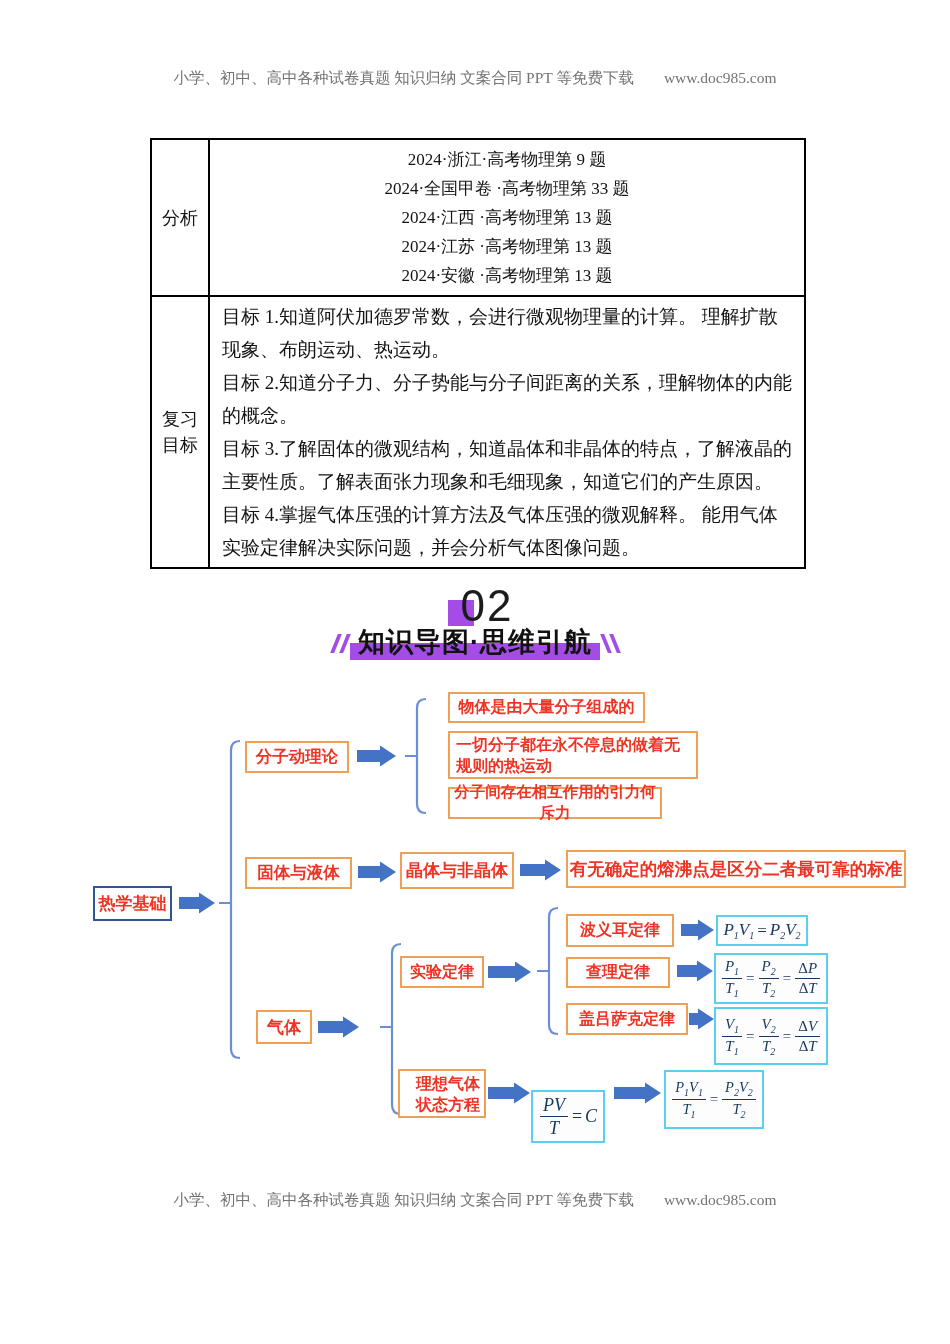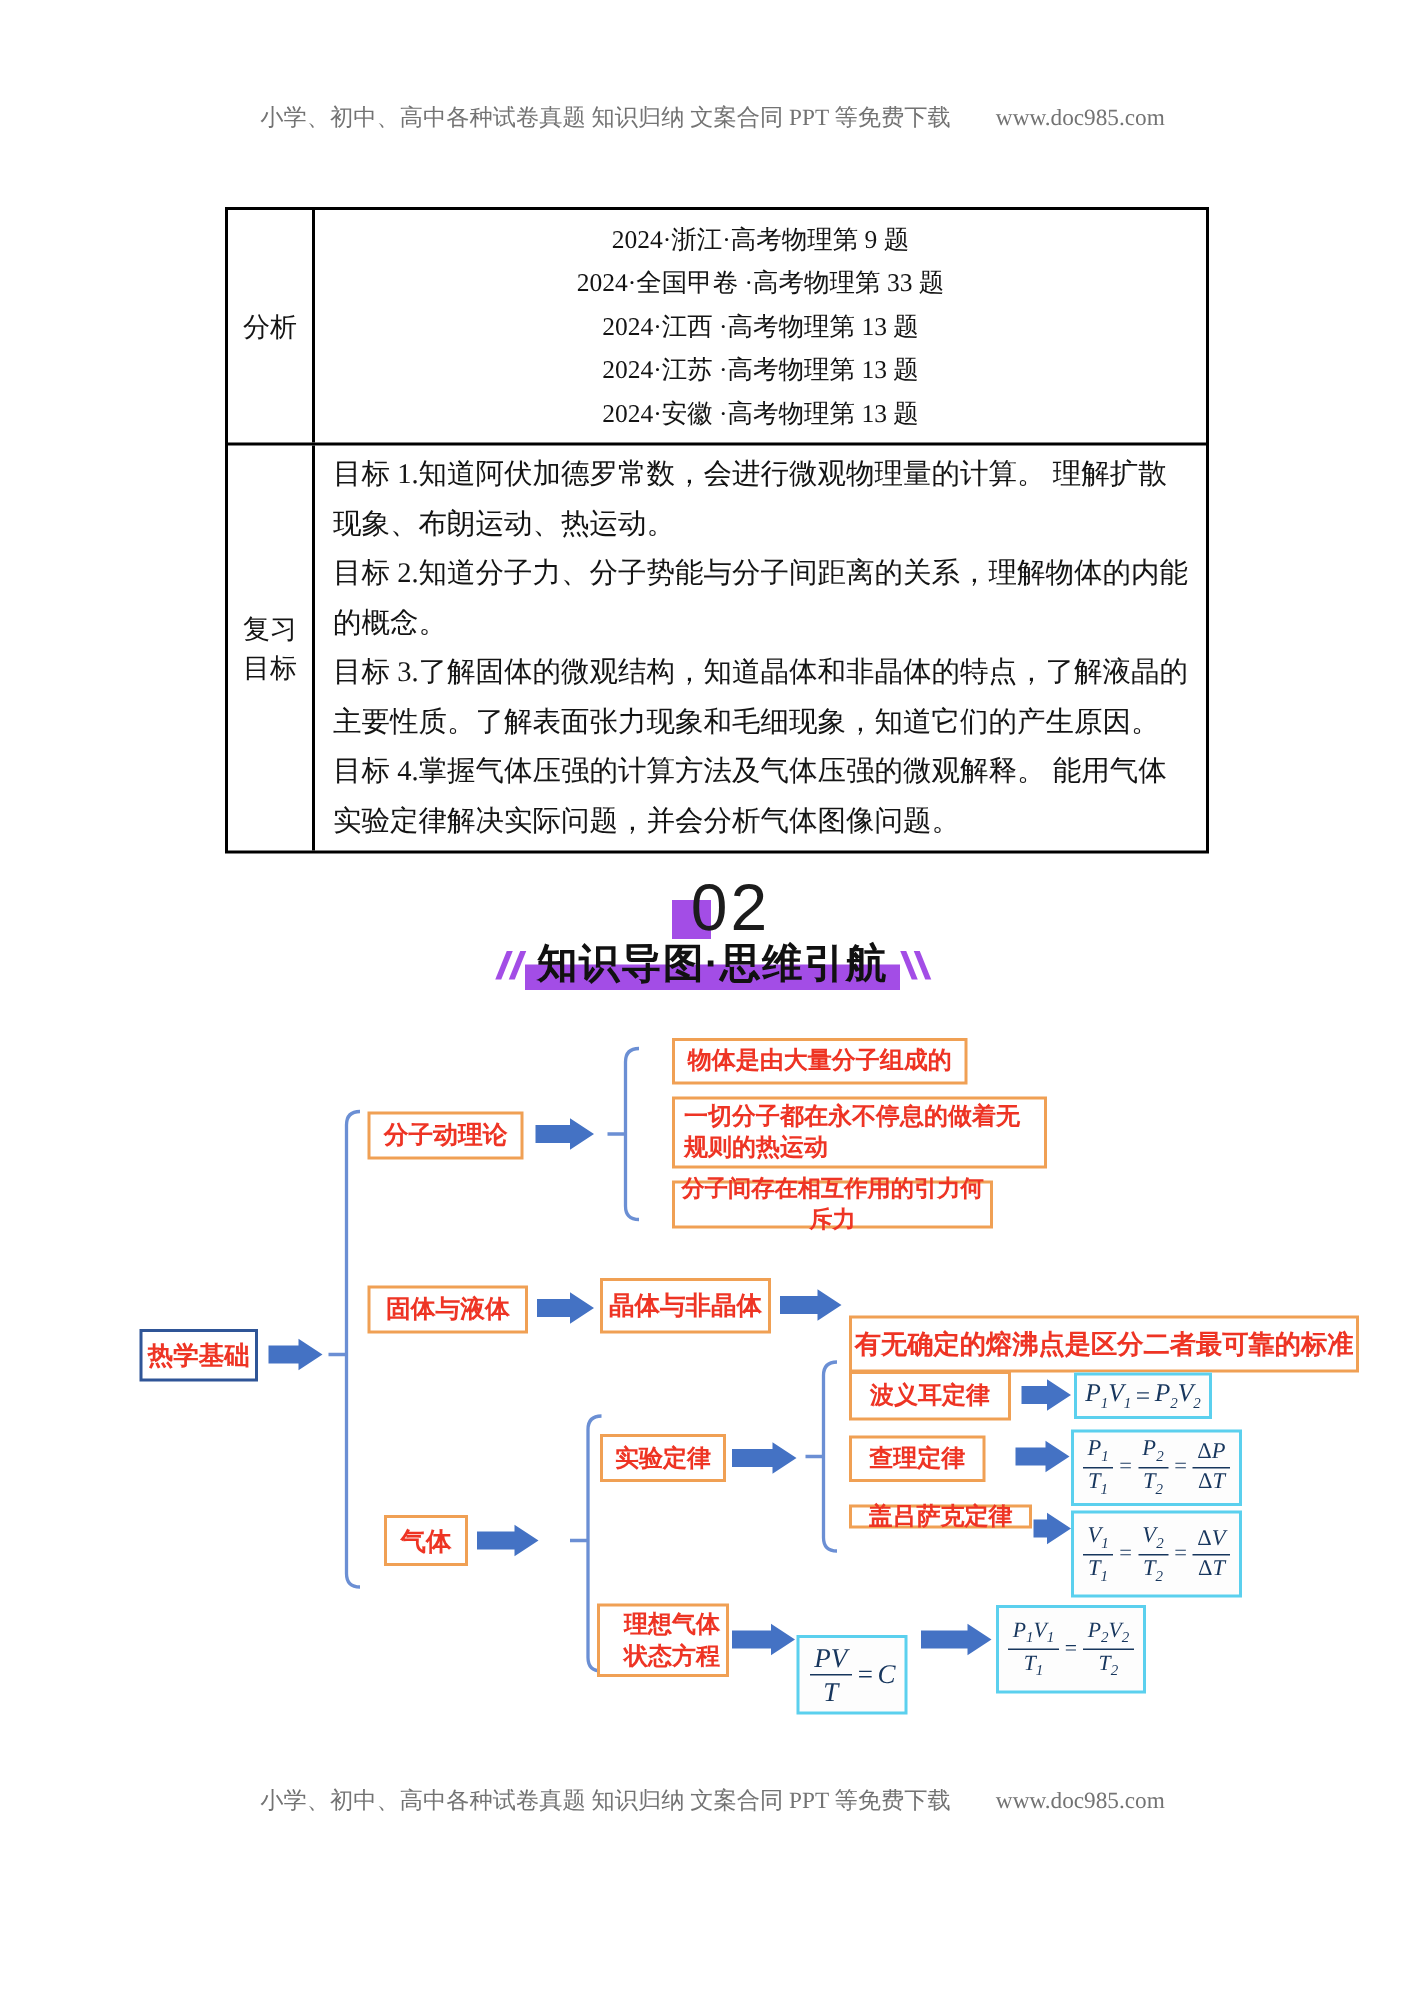--- a/index.html
+++ b/index.html
@@ -60,7 +60,7 @@
             align-items:flex-start;text-align:left;padding:2px 6px;}
   .n-point3{left:448px;top:787px;width:214px;height:32px;font-size:15.5px;}
   .n-crystal{left:400px;top:852px;width:114px;height:37px;font-size:17px;}
-  .n-note{left:566px;top:877px;width:340px;height:38px;font-size:17.5px;}
+  .n-note{left:566px;top:850px;width:340px;height:38px;font-size:17.5px;}
   .n-exp{left:400px;top:956px;width:84px;height:32px;font-size:16px;}
   .n-ideal{left:398px;top:1069px;width:88px;height:49px;font-size:16px;line-height:21px;padding-left:12px;}
   .n-boyle{left:566px;top:914px;width:108px;height:33px;font-size:16px;}

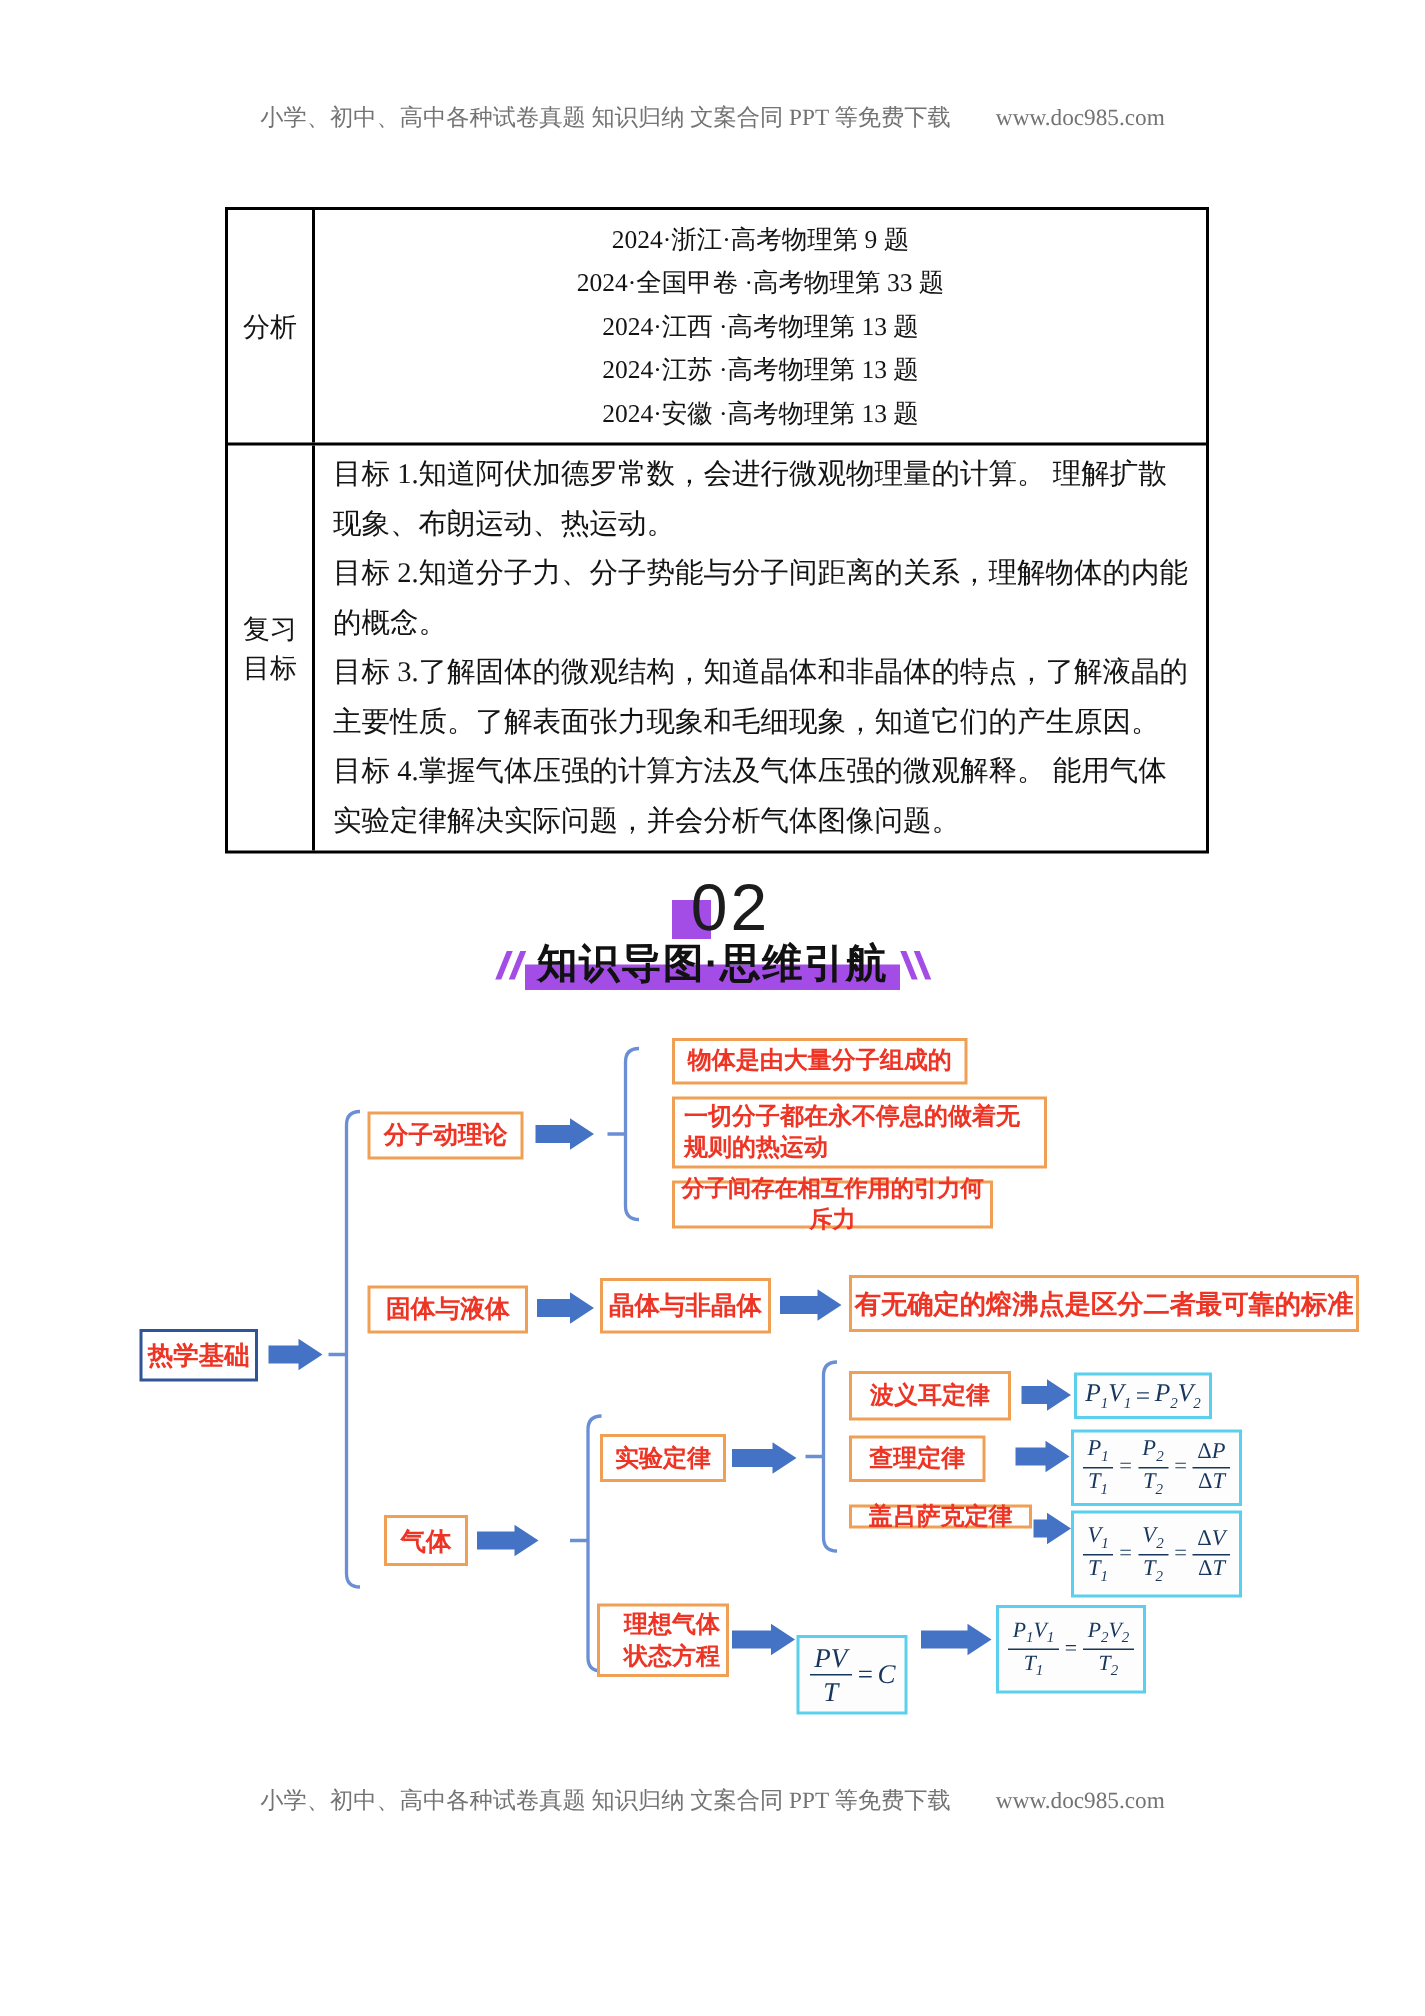--- a/index.html
+++ b/index.html
@@ -64,7 +64,7 @@
   .n-exp{left:400px;top:956px;width:84px;height:32px;font-size:16px;}
   .n-ideal{left:398px;top:1069px;width:88px;height:49px;font-size:16px;line-height:21px;padding-left:12px;}
   .n-boyle{left:566px;top:914px;width:108px;height:33px;font-size:16px;}
-  .n-charles{left:566px;top:957px;width:91px;height:31px;font-size:16px;}
+  .n-charles{left:566px;top:957px;width:104px;height:31px;font-size:16px;}
   .n-gay{left:566px;top:1003px;width:122px;height:16px;font-size:16px;}
 
   

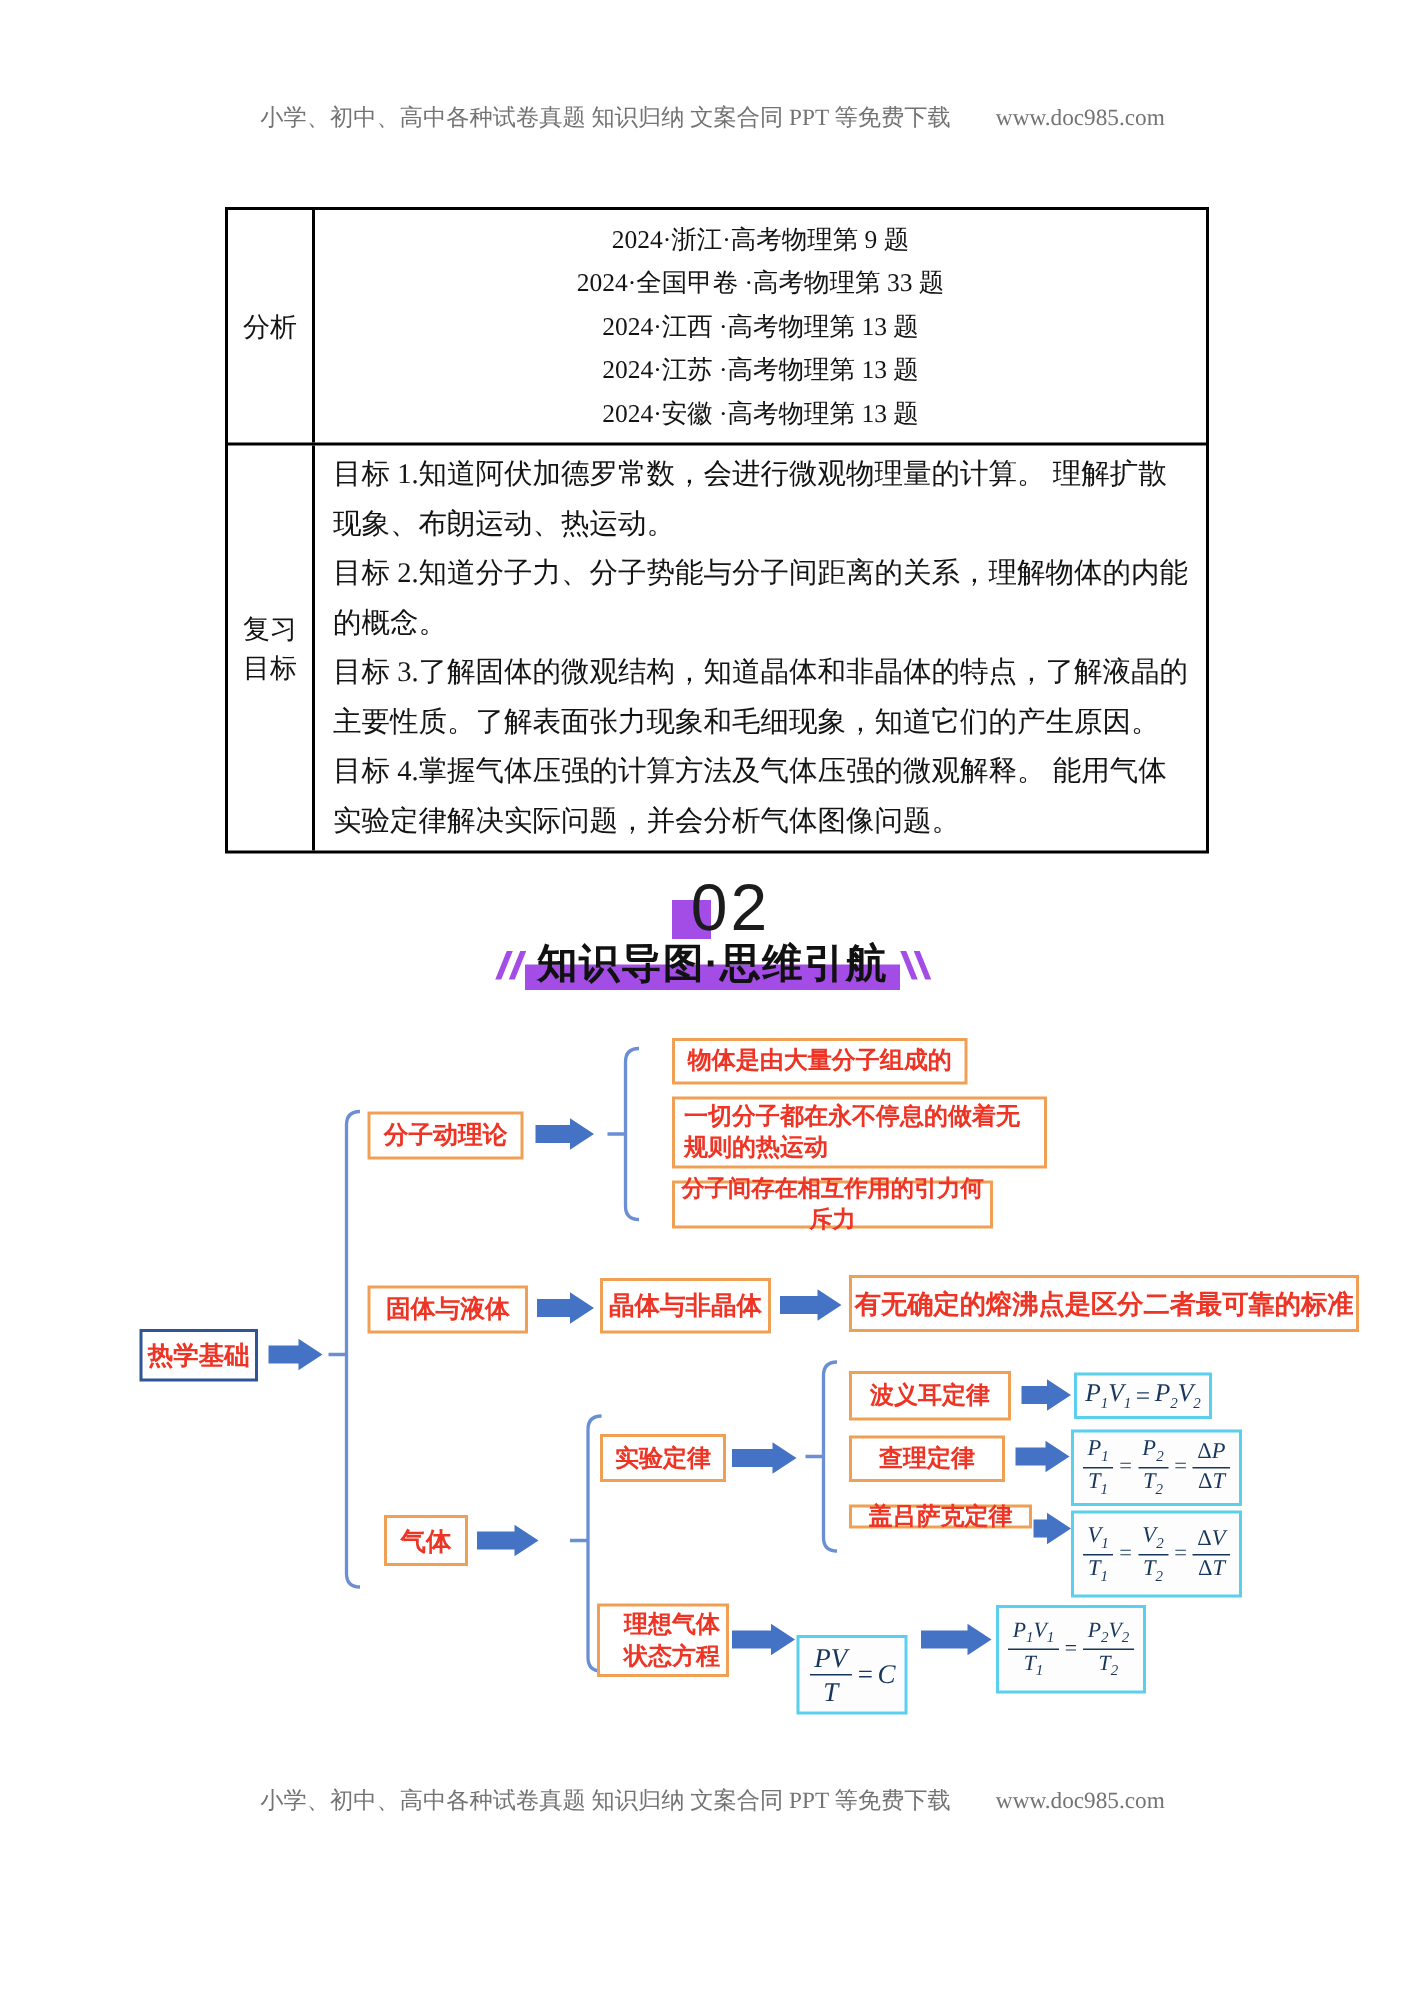--- a/index.html
+++ b/index.html
@@ -65,7 +65,7 @@
   .n-ideal{left:398px;top:1069px;width:88px;height:49px;font-size:16px;line-height:21px;padding-left:12px;}
   .n-boyle{left:566px;top:914px;width:108px;height:33px;font-size:16px;}
   .n-charles{left:566px;top:957px;width:104px;height:31px;font-size:16px;}
-  .n-gay{left:566px;top:1003px;width:122px;height:16px;font-size:16px;}
+  .n-gay{left:566px;top:1003px;width:122px;height:32px;font-size:16px;}
 
   
   .fb{border:2px solid #5bd0ee;background:#fdfdfd;color:#17365d;font-weight:normal;

